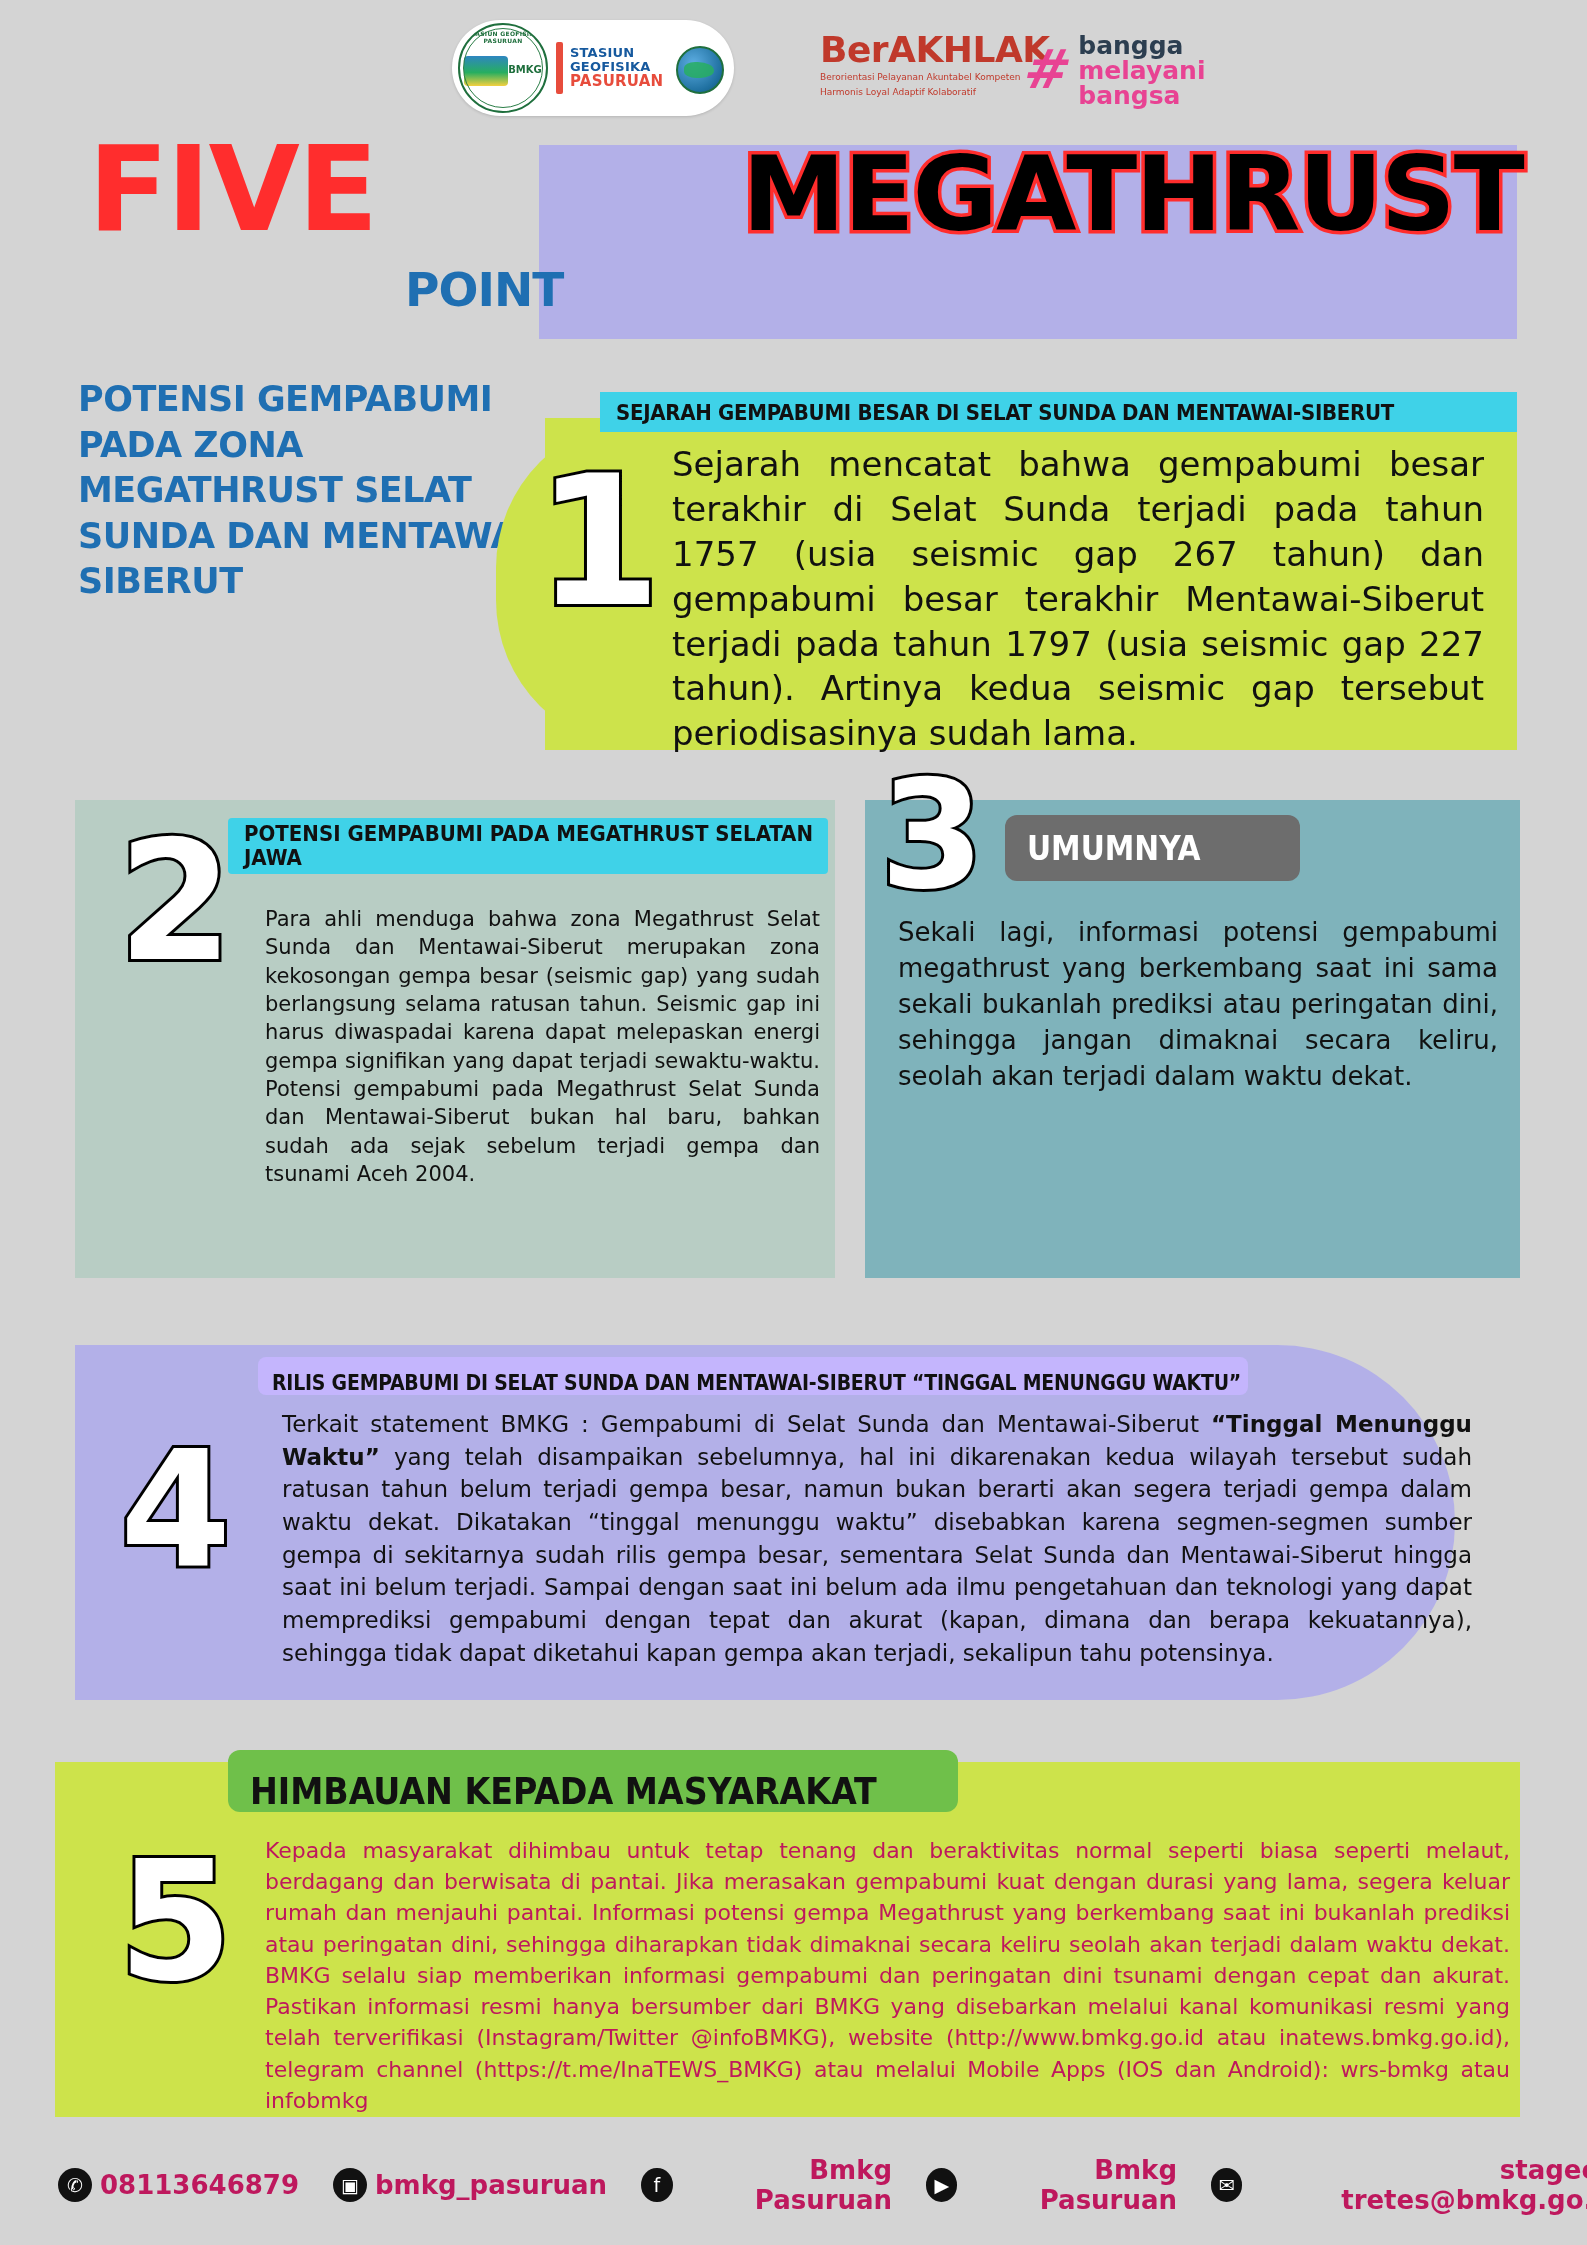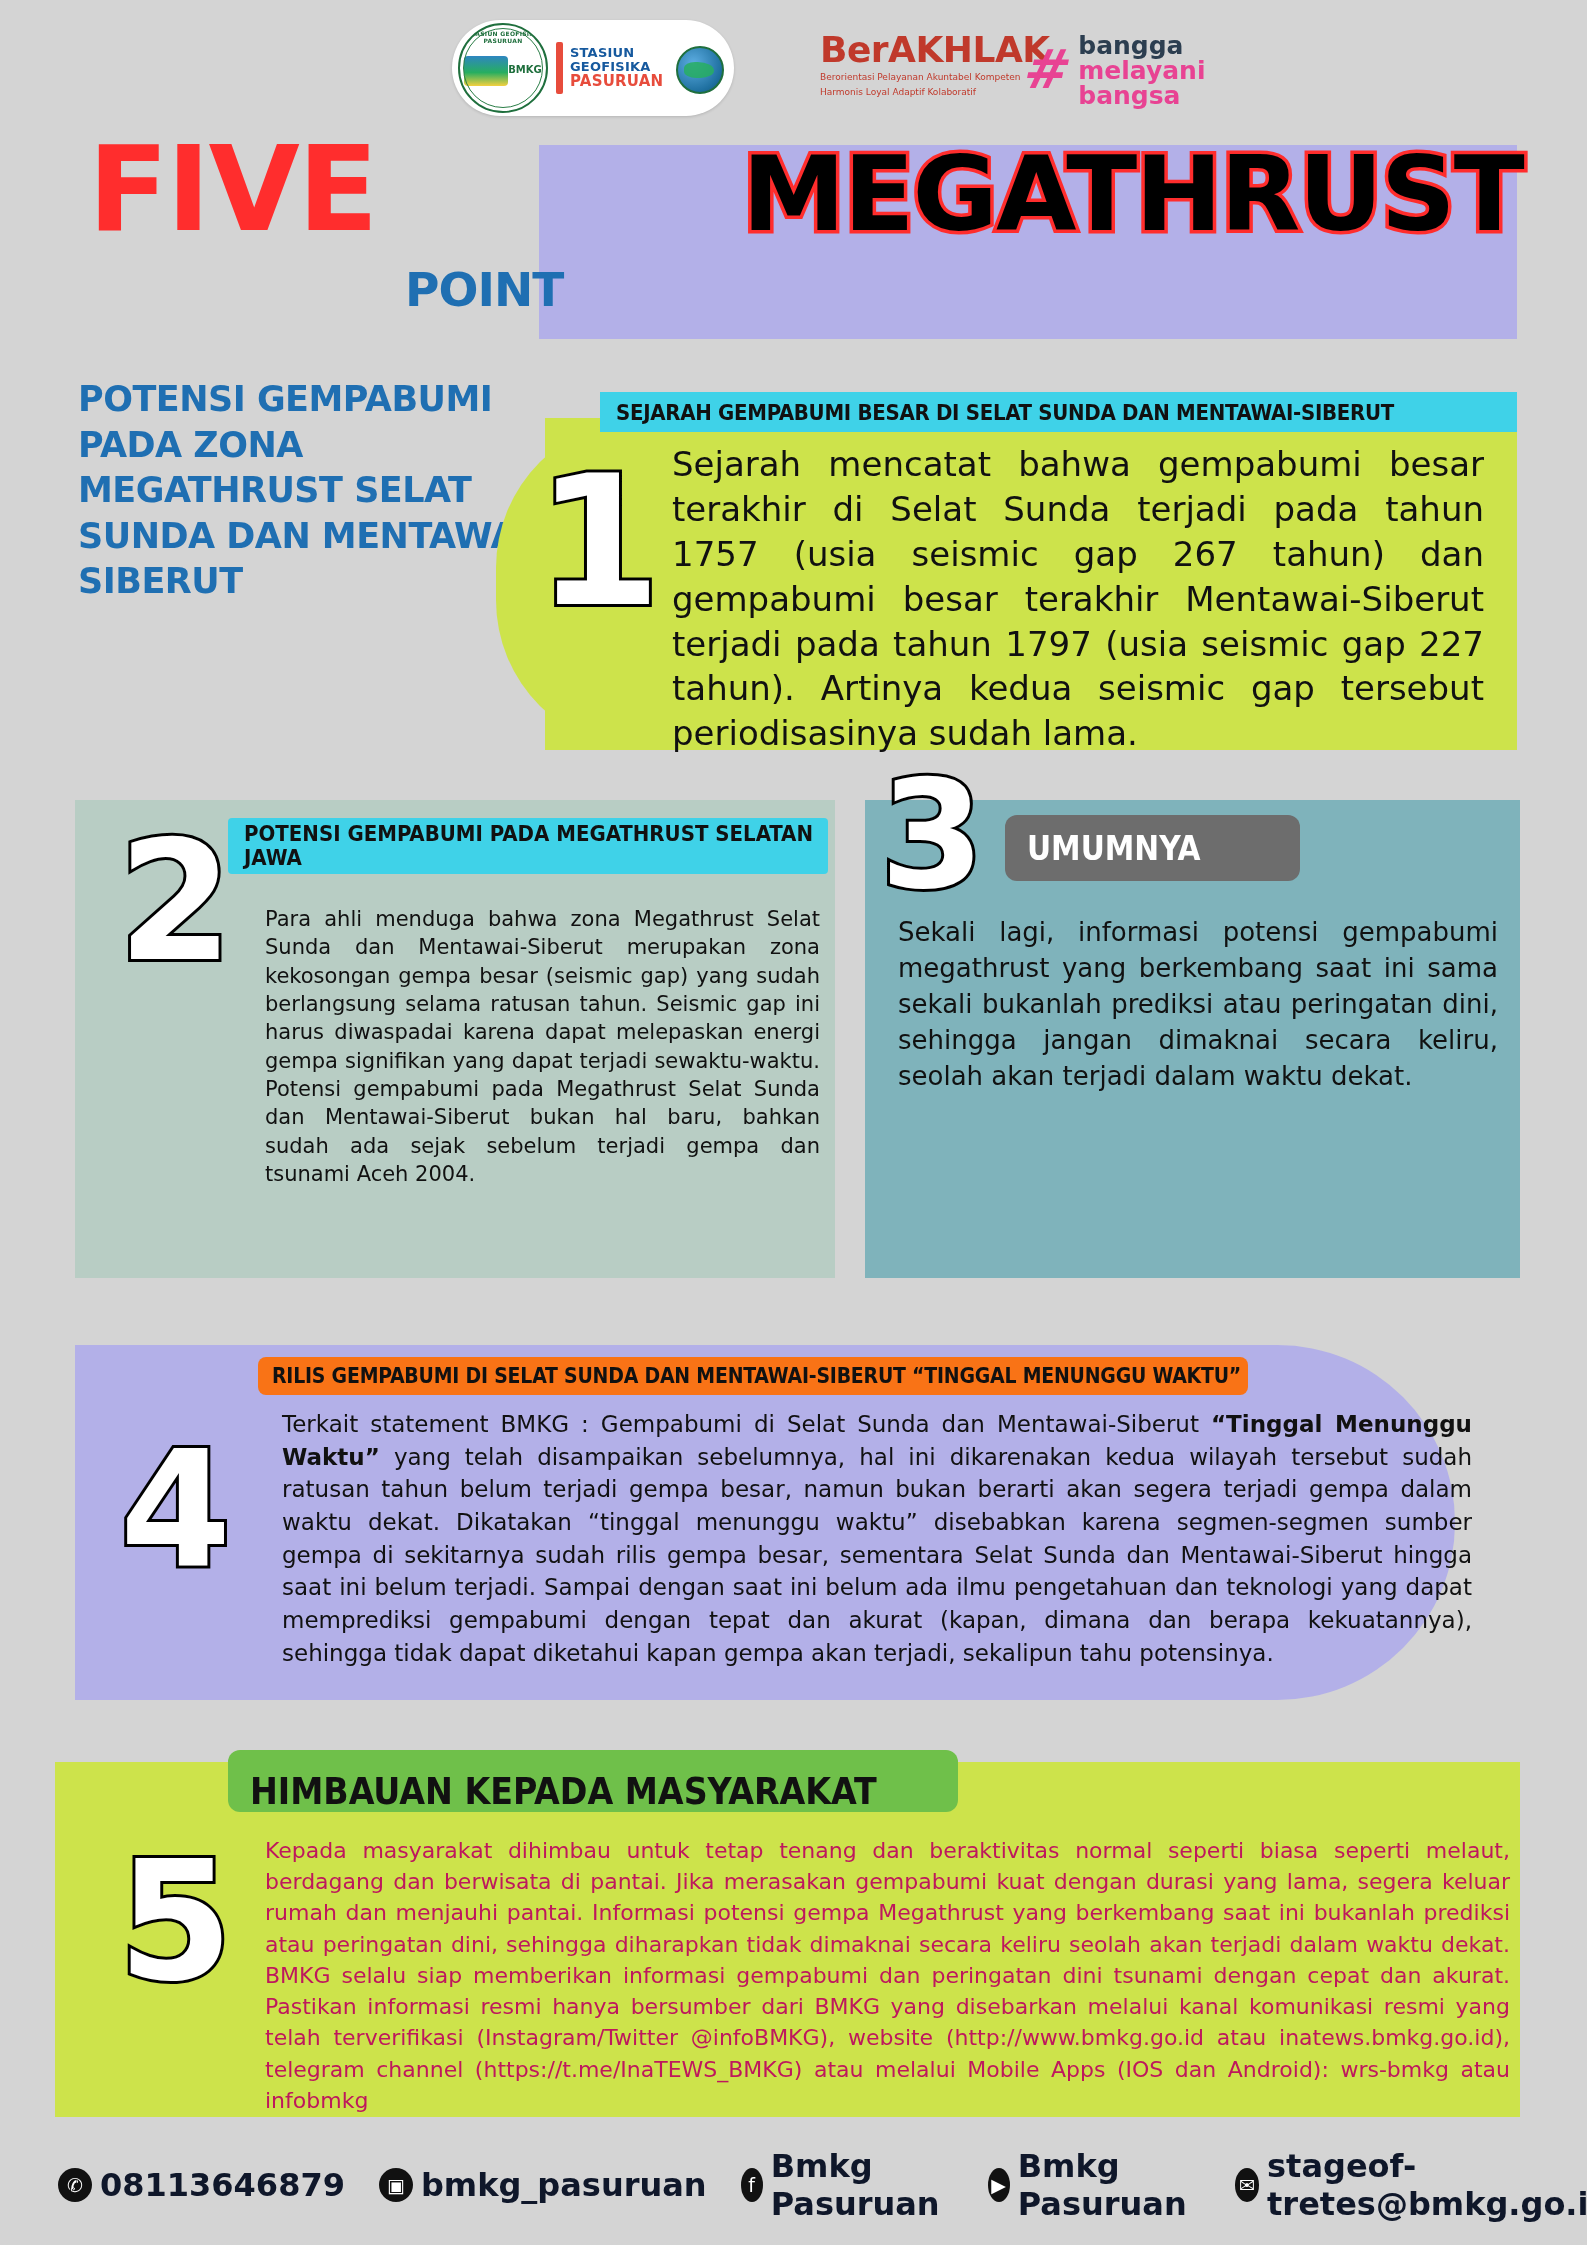--- a/index.html
+++ b/index.html
@@ -171,8 +171,8 @@
     background:#b3b0e8;border-radius:0 180px 180px 0;
   }
   .p4-label{
-    position:absolute;left:258px;top:1357px;width:990px;height:38px;background:#f97316;
-    border-radius:8px;display:flex;align-items:center;
+    position:absolute;left:258px;top:1357px;width:990px;height:38px;background:#c4b5fd;
+    border-radius:8px;display:flex;align-items:flex-end;
   }
   .p4-label span{
     font-size:21px;font-weight:bold;color:#111;padding-left:14px;letter-spacing:-.2px;

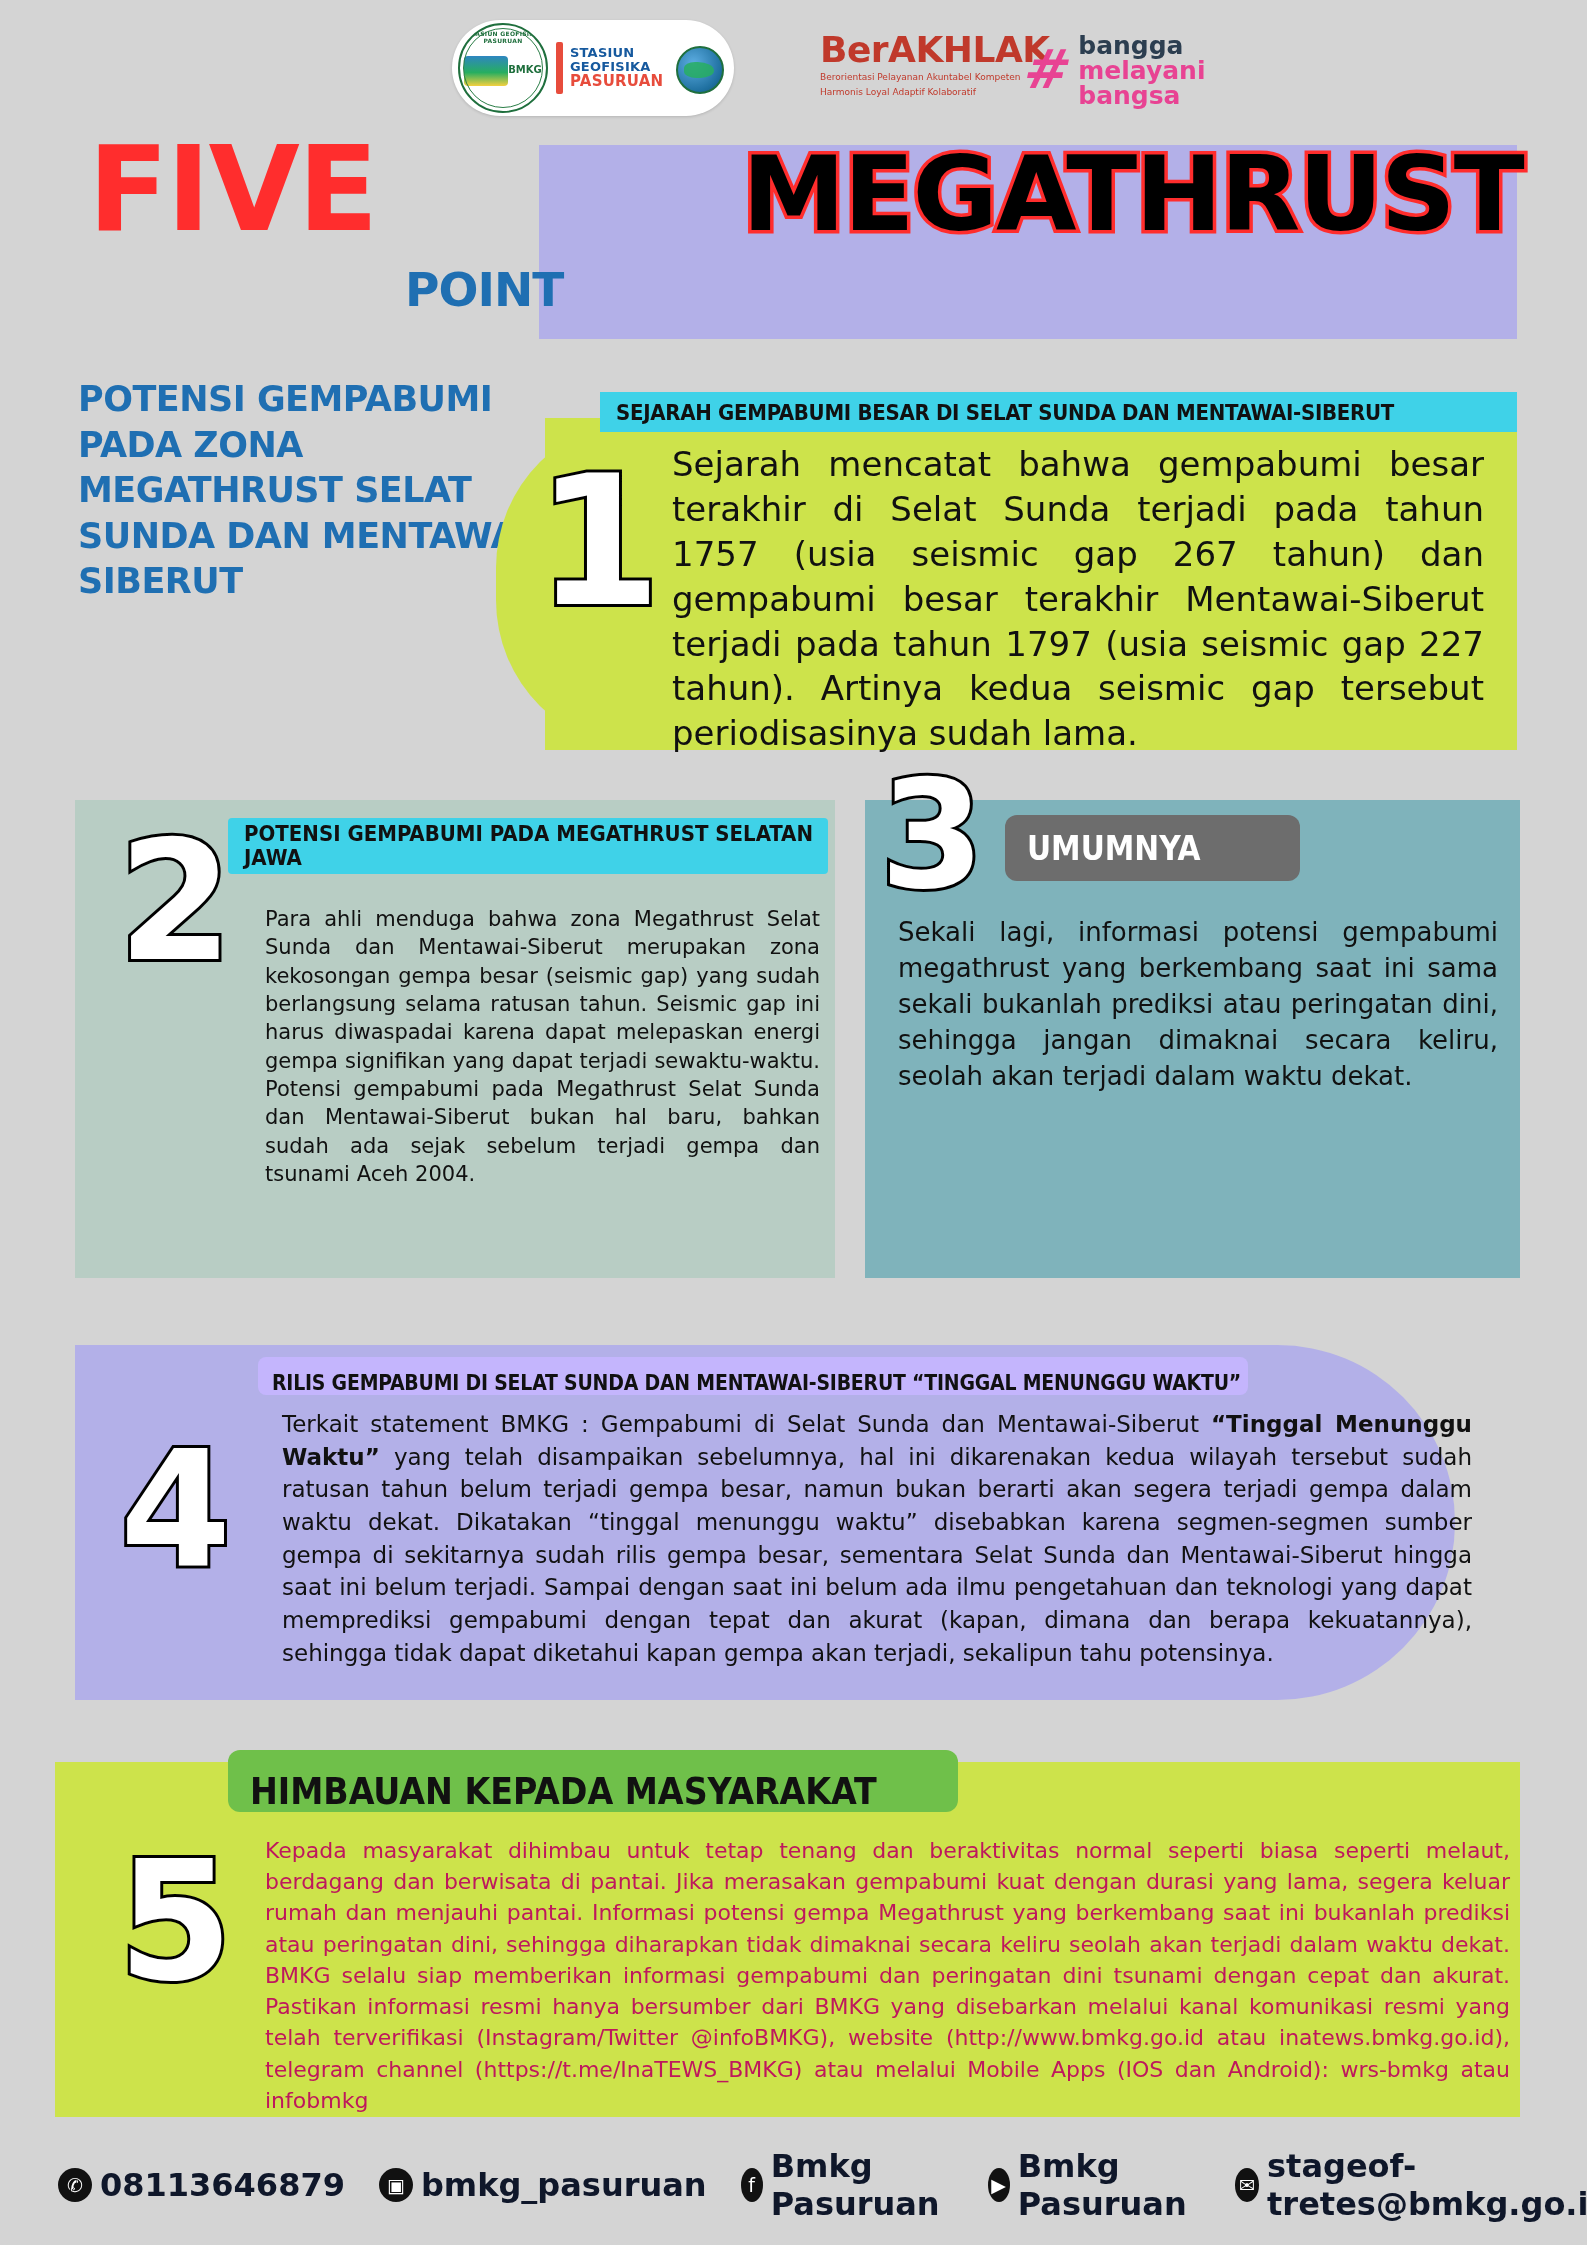--- a/index.html
+++ b/index.html
@@ -212,7 +212,7 @@
     width:34px;height:34px;border-radius:50%;background:#111;color:#fff;
     display:flex;align-items:center;justify-content:center;font-size:19px;margin-right:8px;
   }
-  .f-tx{font-size:32px;font-weight:bold;color:#0f172a;}
+  .f-tx{font-size:26px;font-weight:bold;color:#be185d;text-align:right;}
 </style>
 </head>
 <body>

